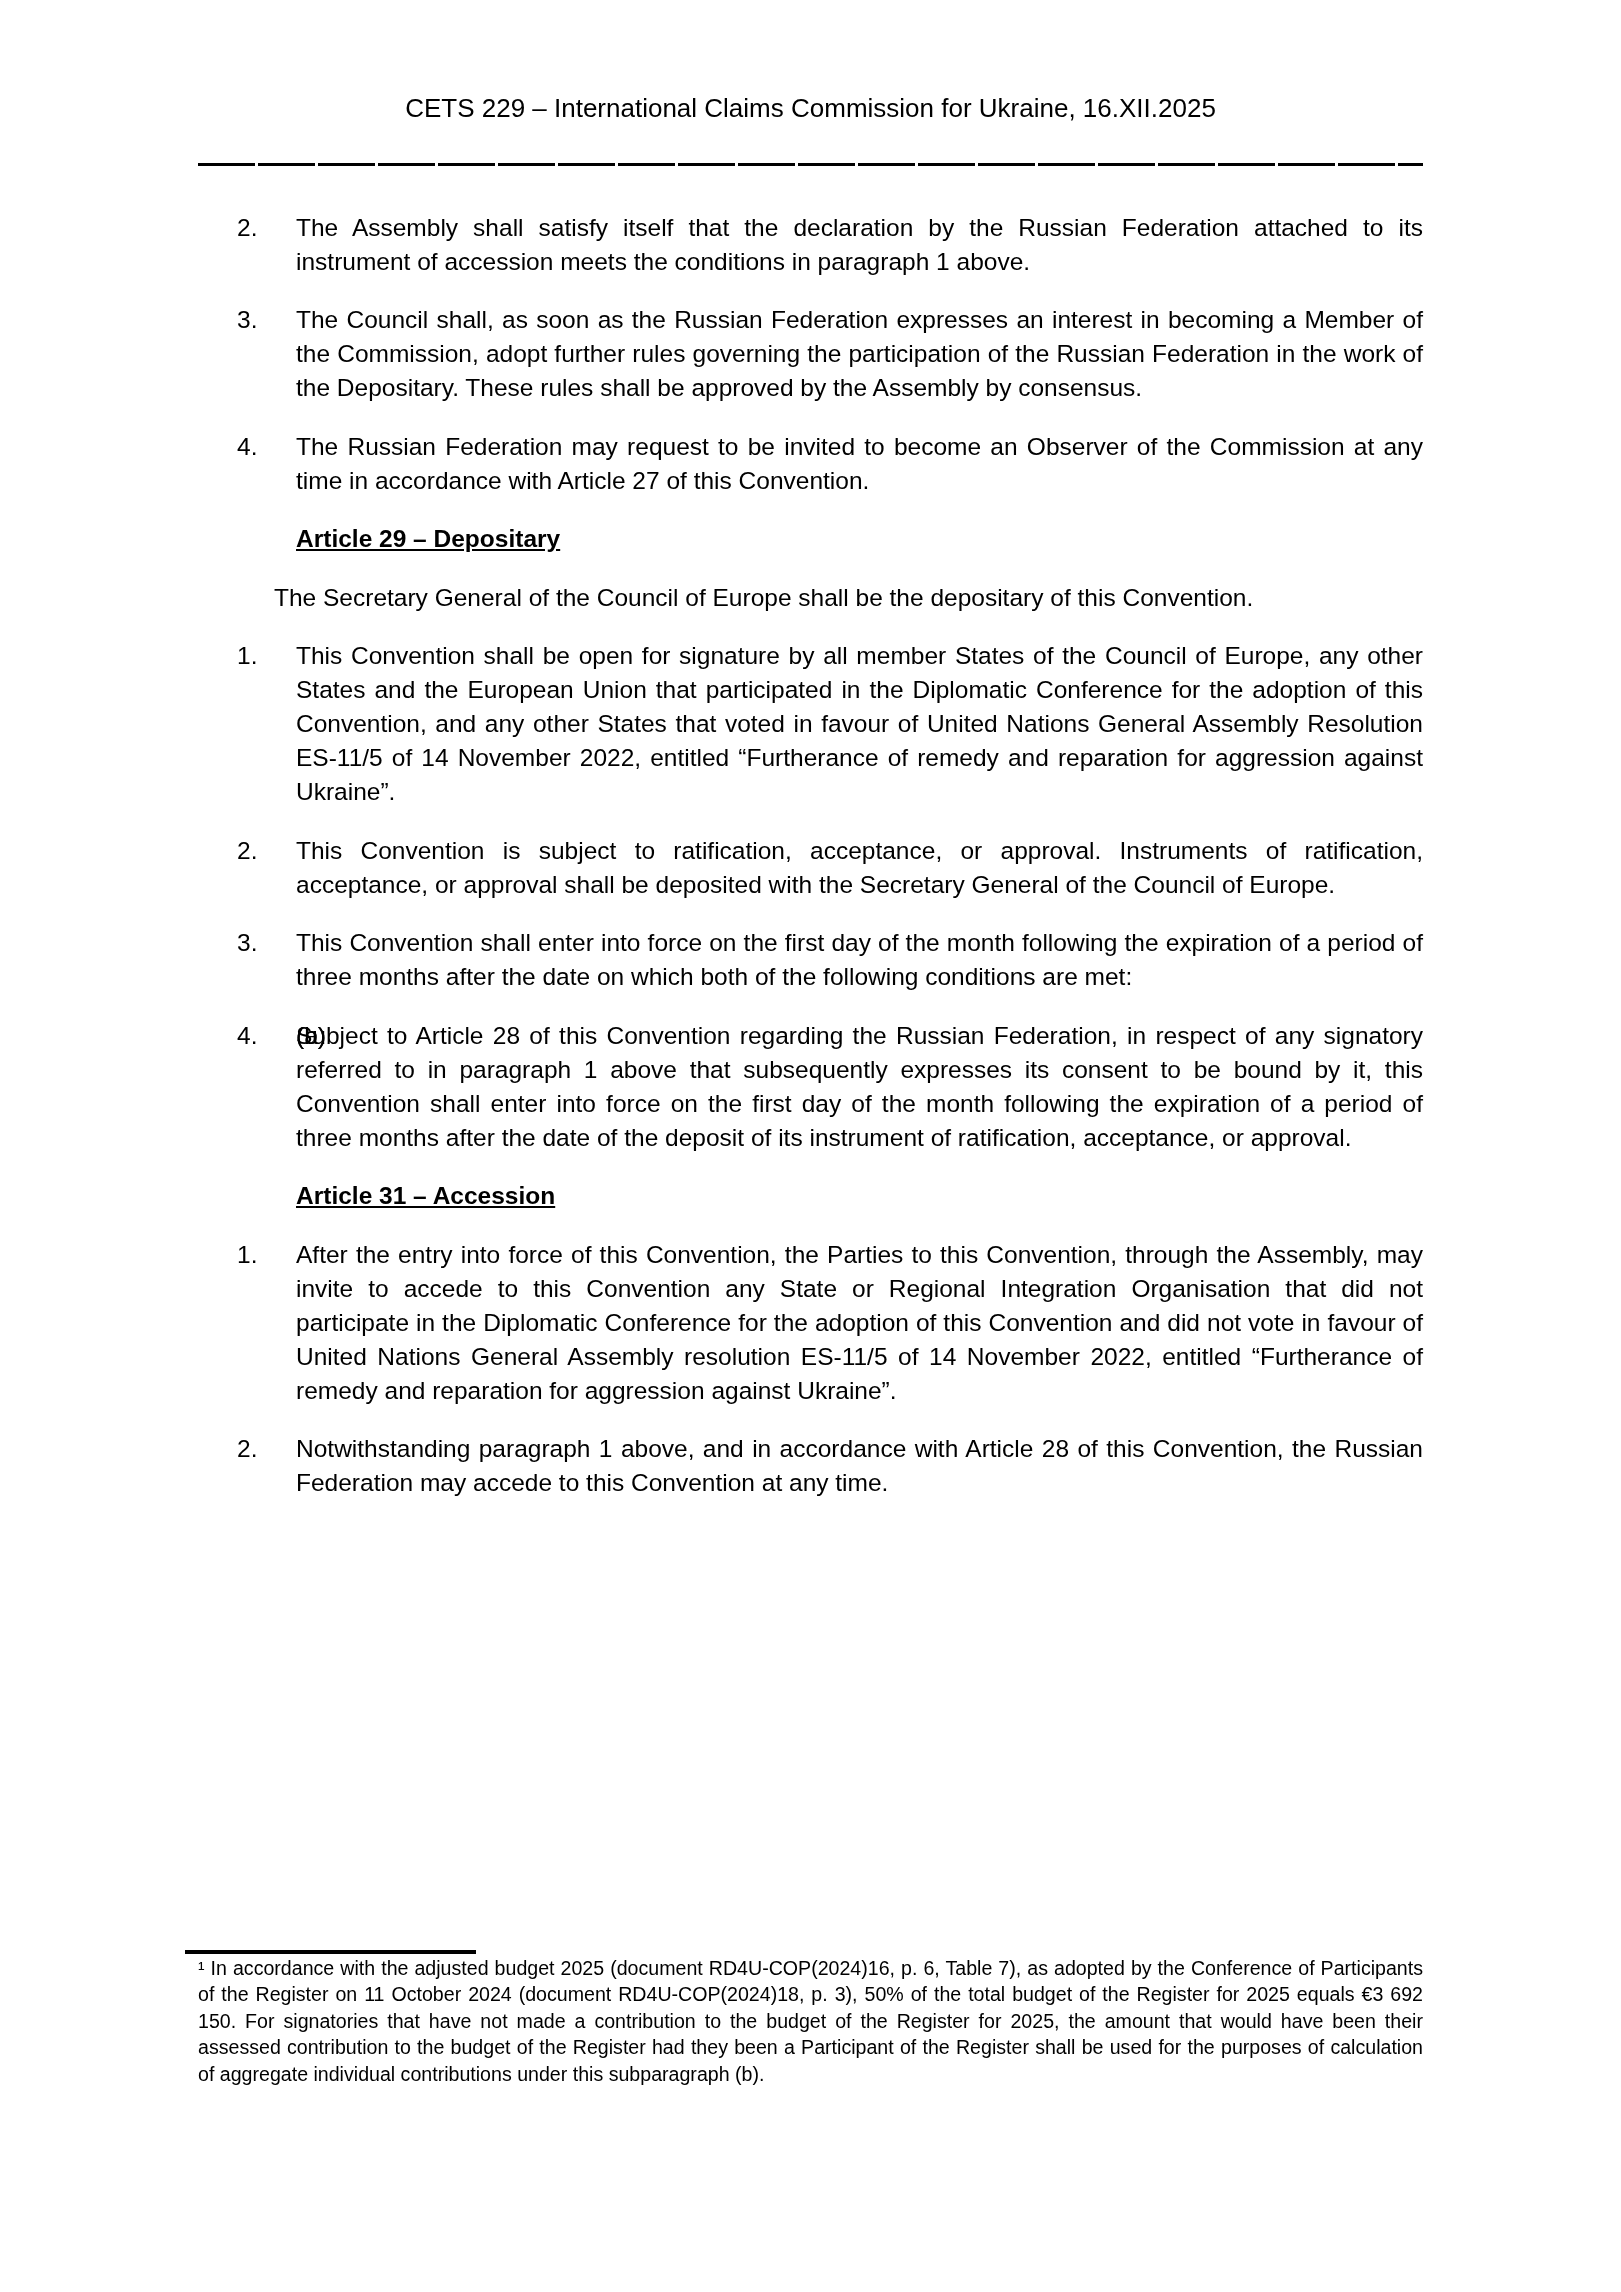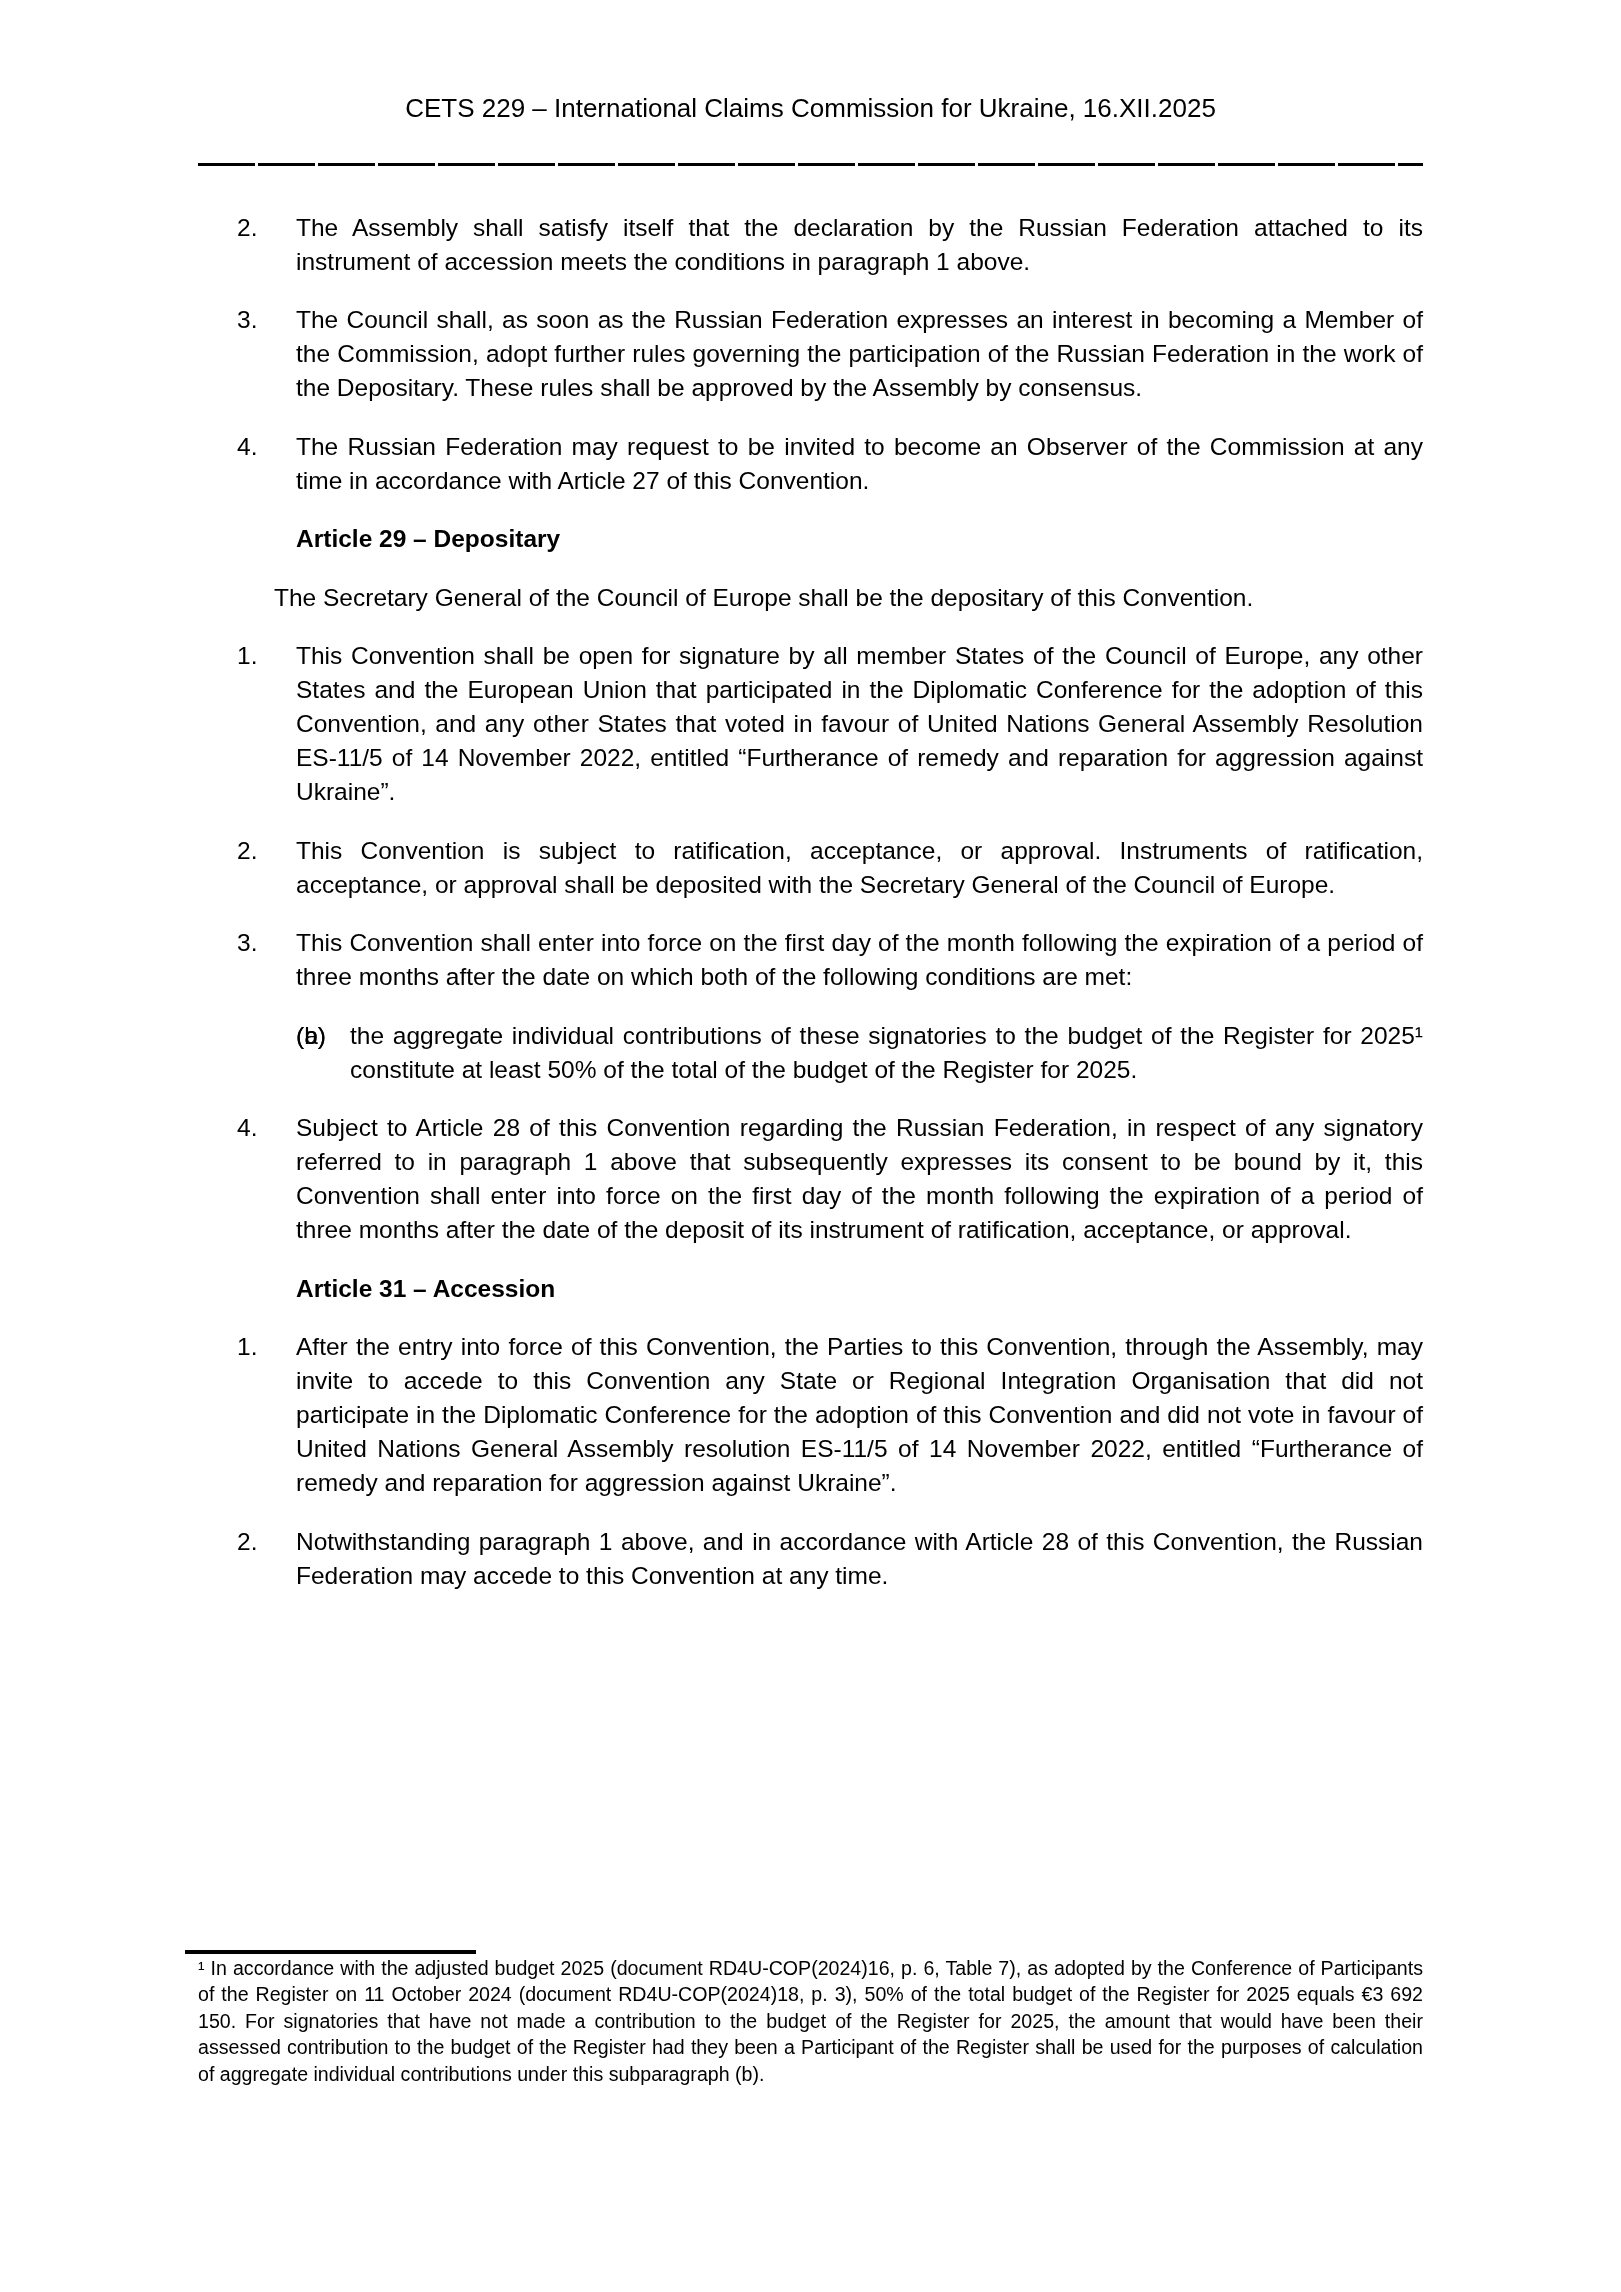--- a/index.html
+++ b/index.html
@@ -43,7 +43,7 @@
   .item > .num { position: absolute; left: 39px; top: 0; }
   .subitem { position: relative; padding-left: 152px; }
   .subitem > .label { position: absolute; left: 98px; top: 0; }
-  .heading { margin-left: 98px; font-weight: 700; text-align: left; }
+  .heading { margin-left: 98px; font-weight: 700; text-align: left; text-decoration: underline; }
   .plain { margin-left: 76px; }
   .footnote-area {
     position: absolute;

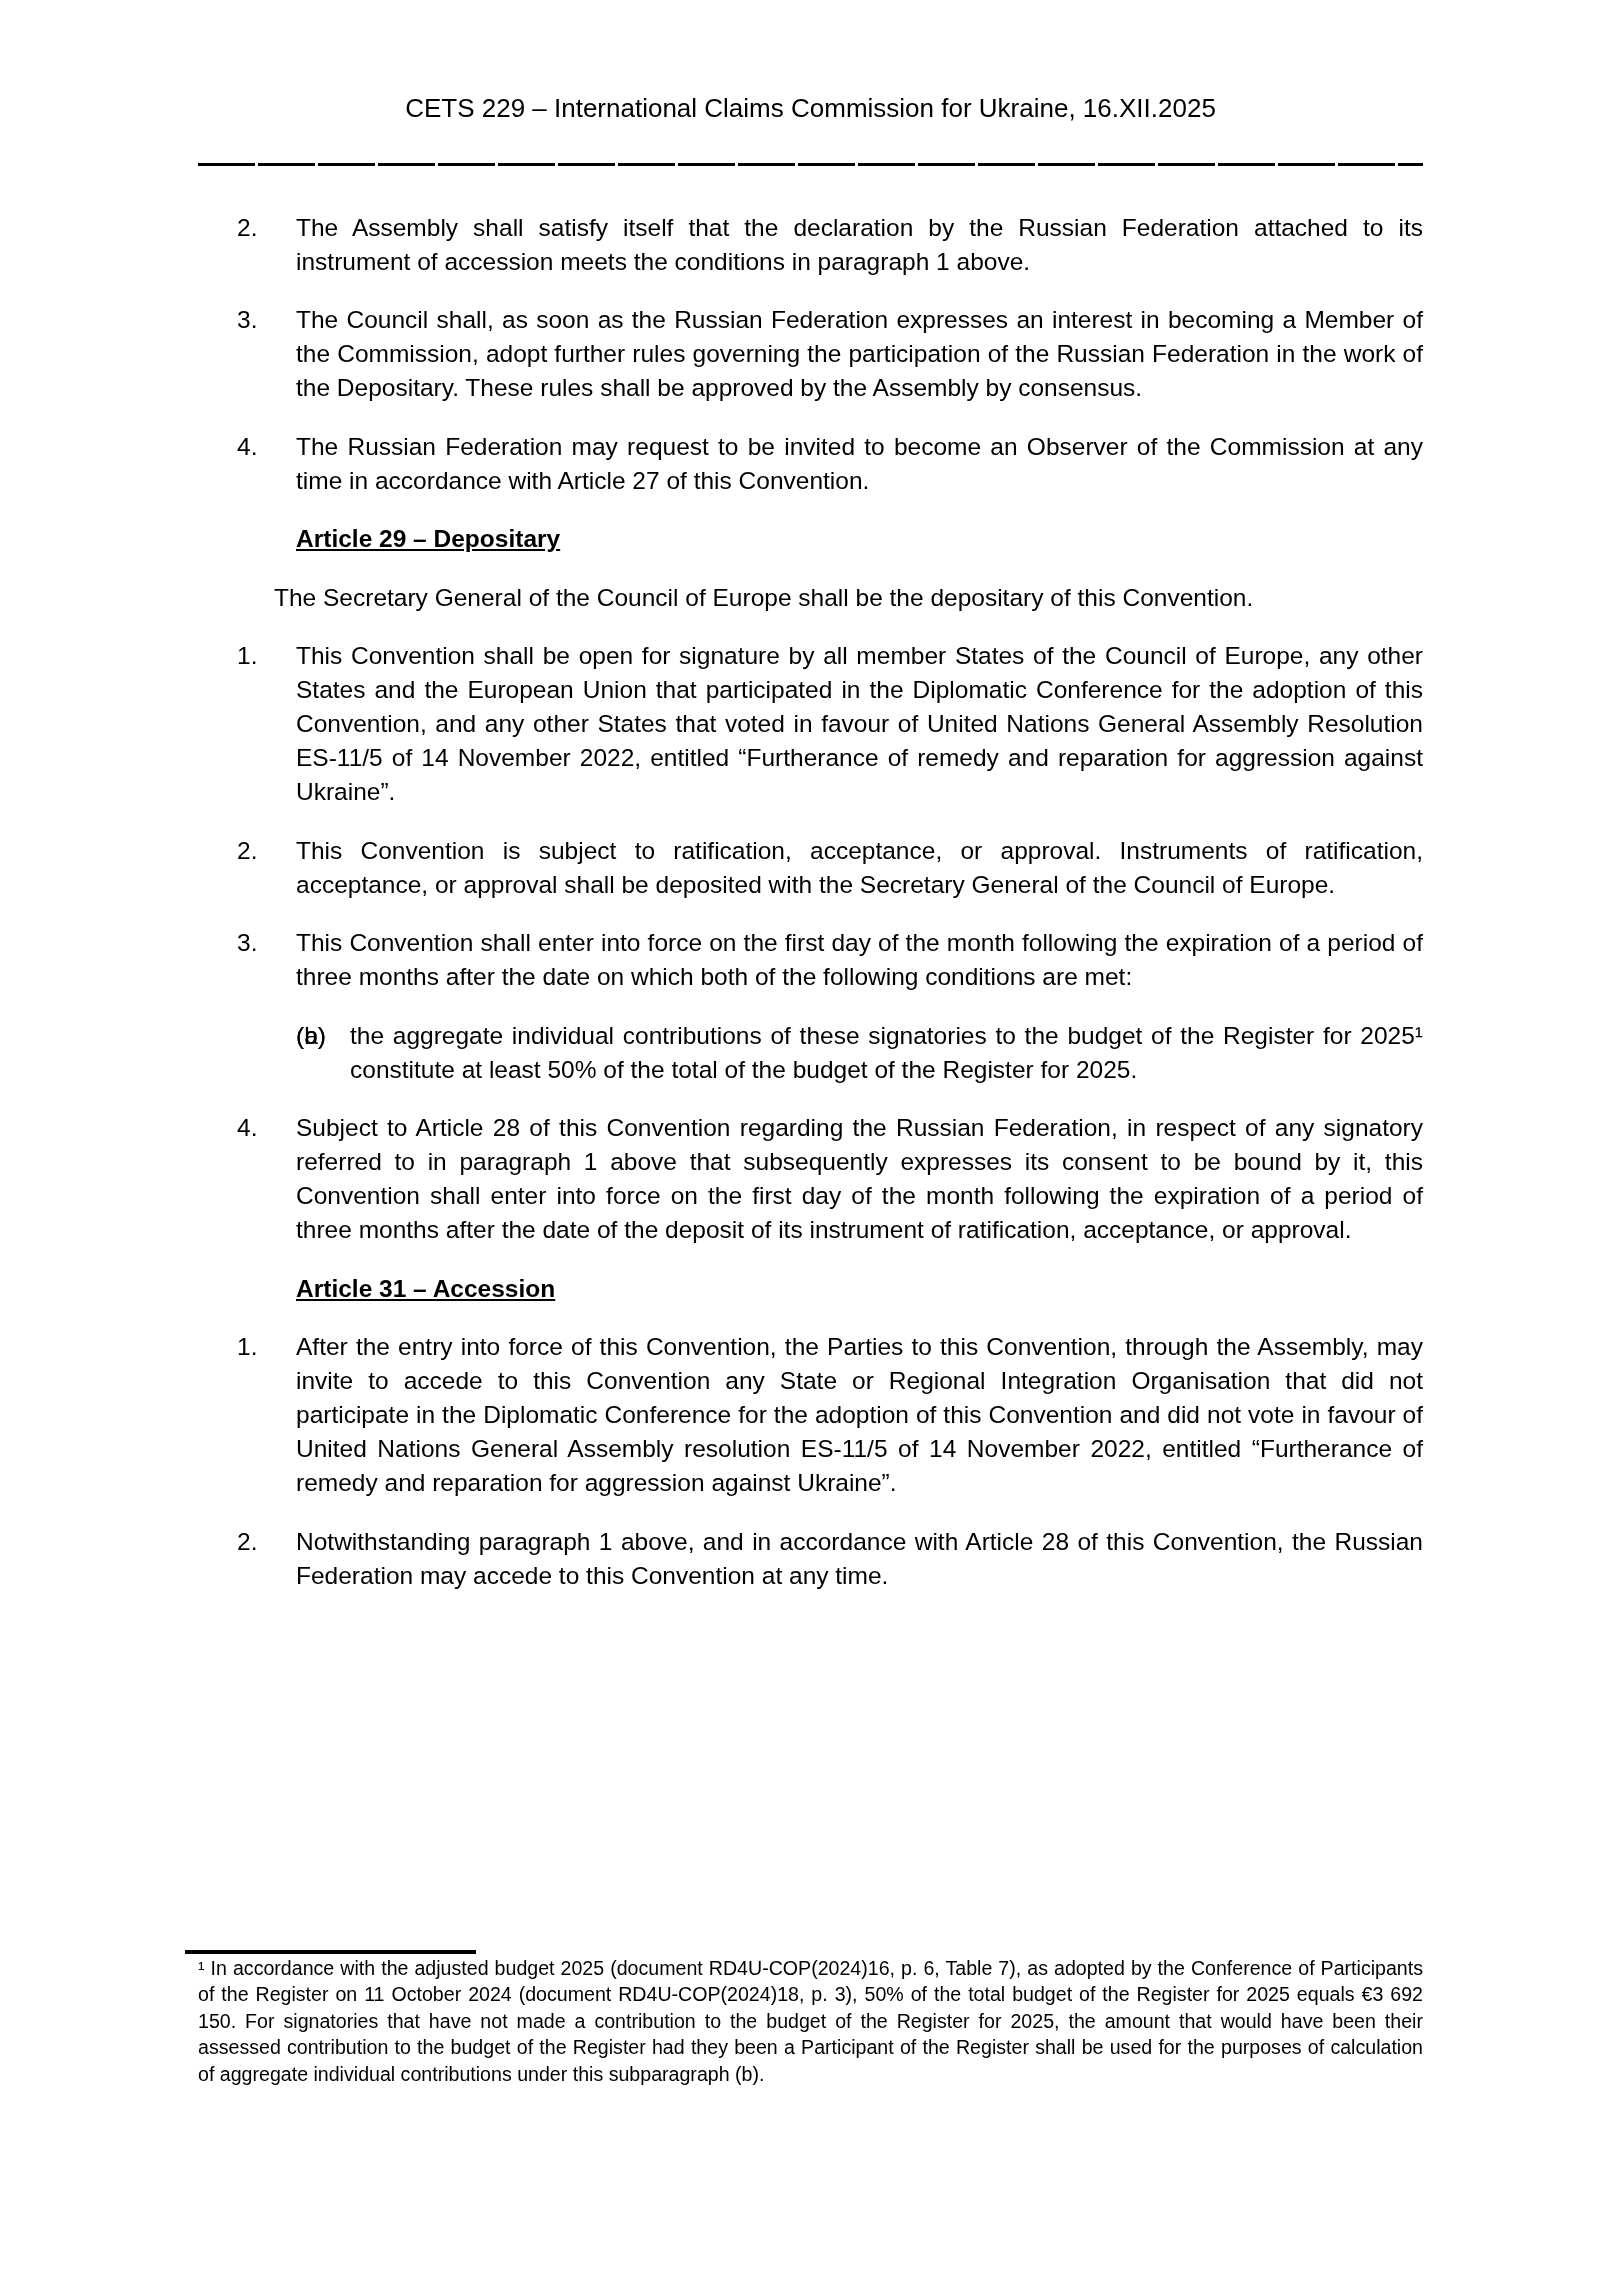--- a/index.html
+++ b/index.html
@@ -124,7 +124,6 @@
 
     <div class="block subitem">
       <span class="label">(b)</span>
-      <div class="txt">the aggregate individual contributions of these signatories to the budget of the Register for 2025¹ constitute at least 50% of the total of the budget of the Register for 2025.</div>
     </div>
 
     <div class="block item">

